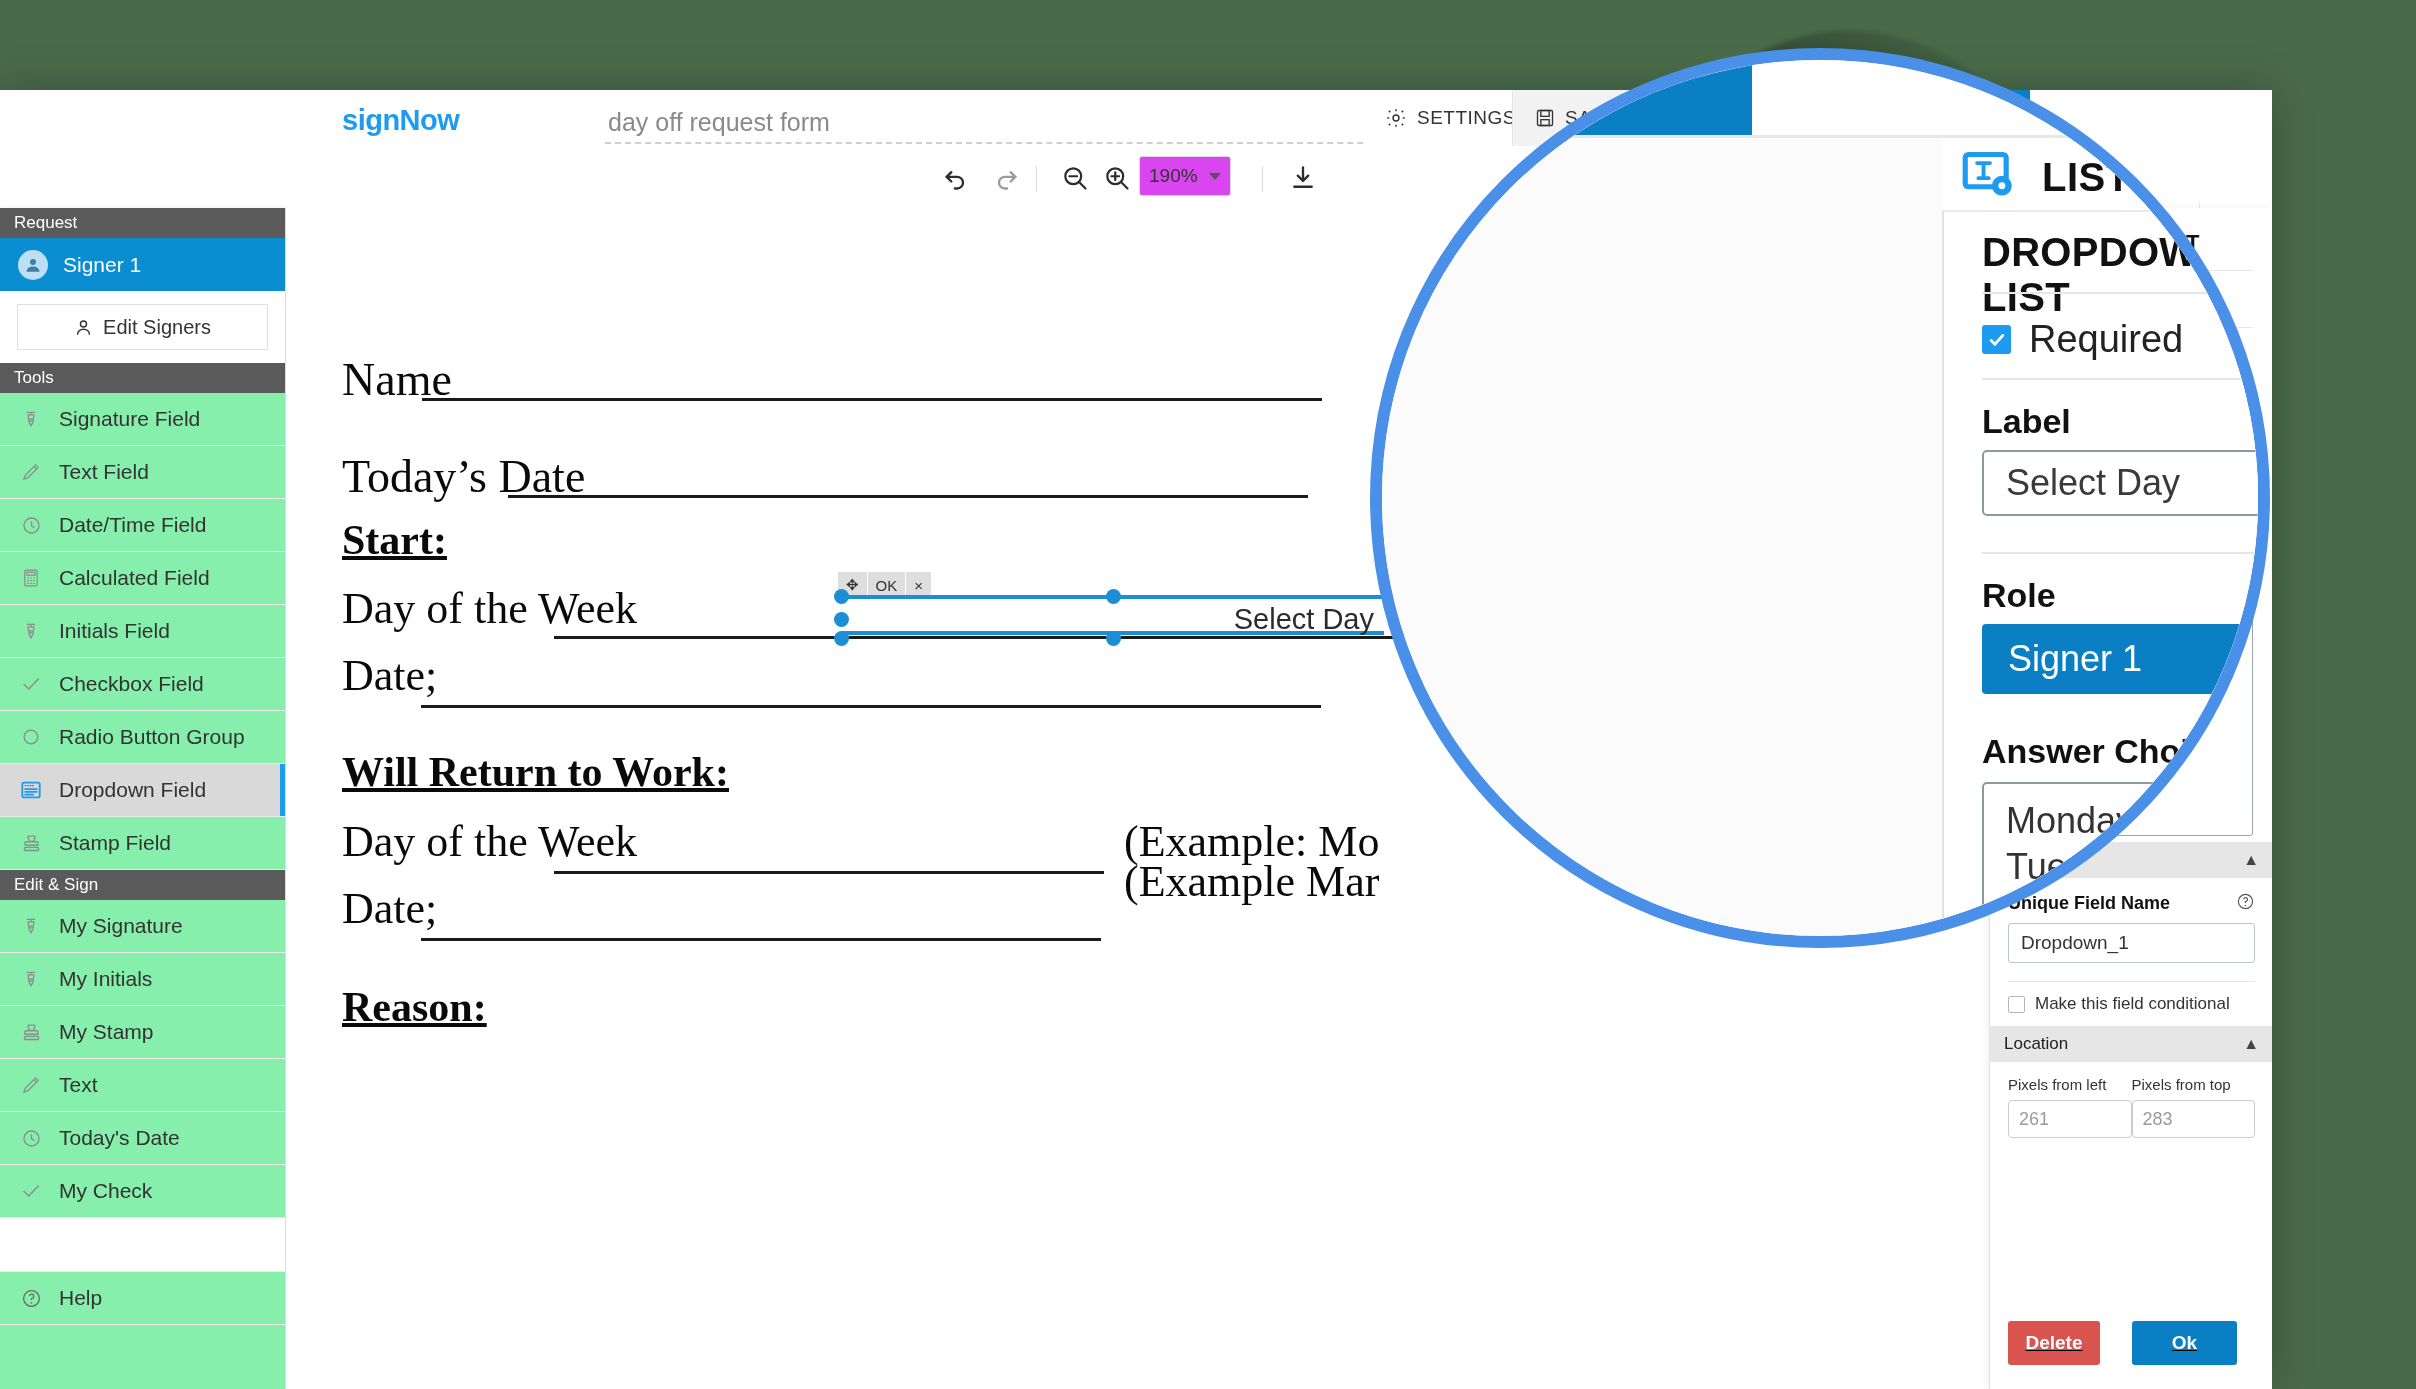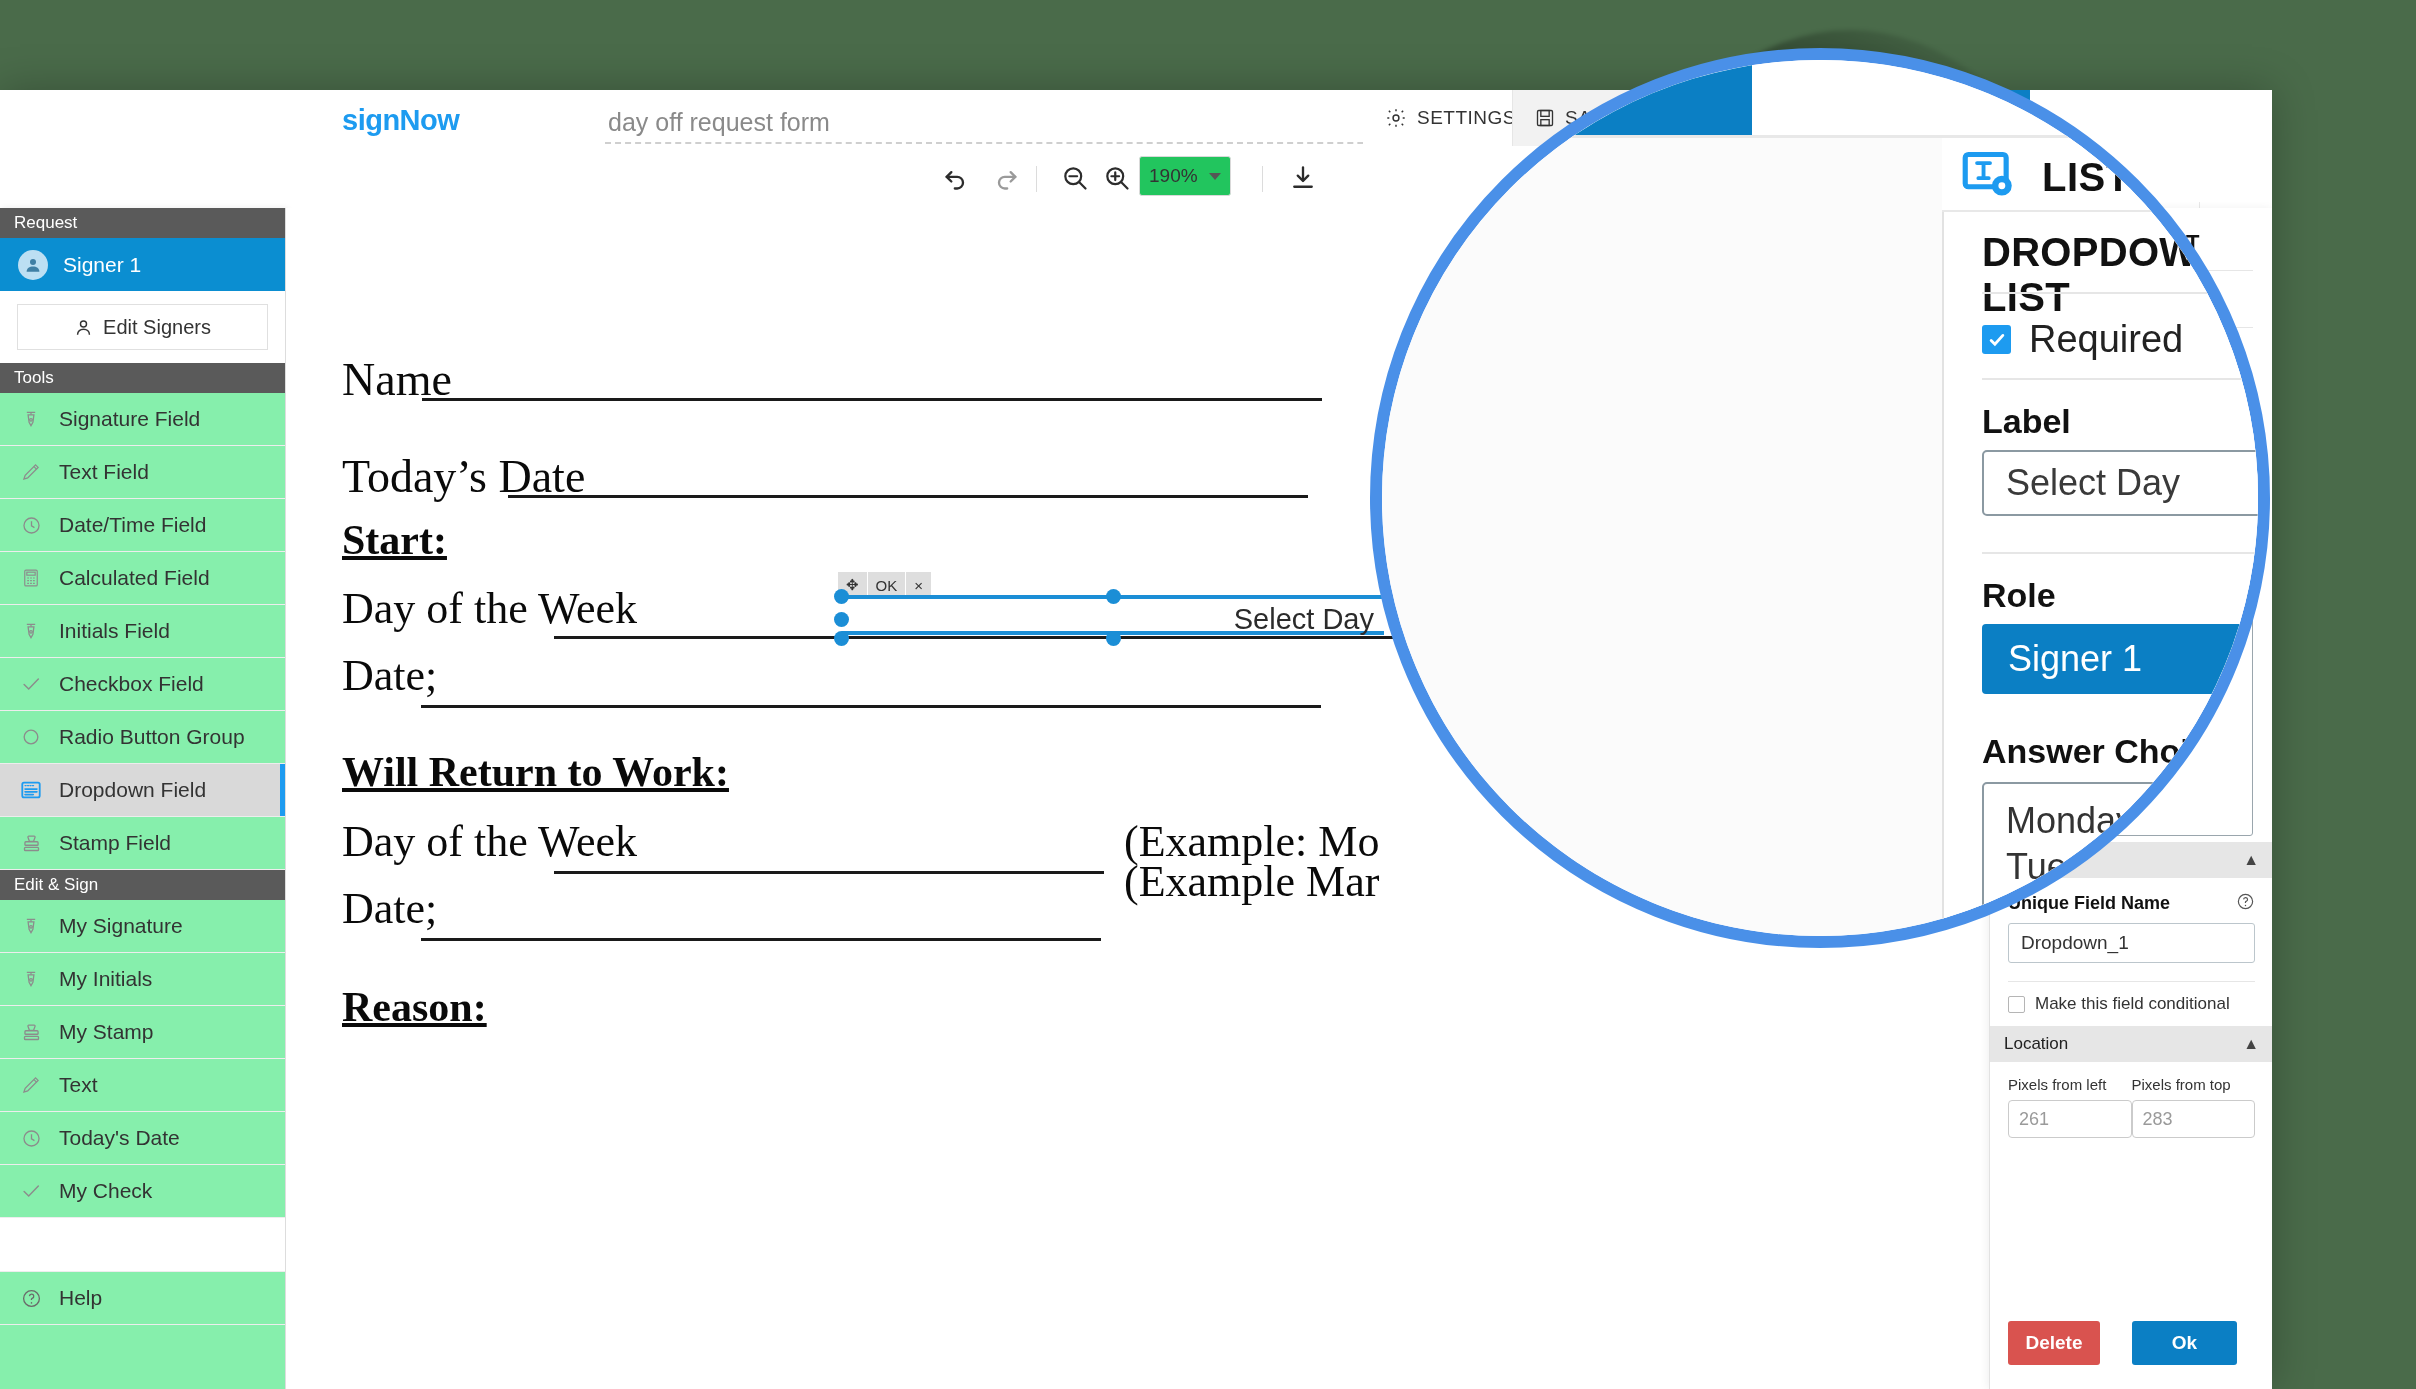--- a/index.html
+++ b/index.html
@@ -37,7 +37,7 @@
   .toolbar{position:absolute;left:0;top:56px;width:2272px;height:62px;background:#fff;border-bottom:1px solid #e8e8e8;}
   .tool-ico{position:absolute;top:16px;width:36px;height:32px;cursor:pointer;display:flex;align-items:center;justify-content:center;}
   .divider-v{position:absolute;top:20px;width:1px;height:26px;background:#dcdcdc;}
-  .zoomsel{position:absolute;left:1139px;top:10px;width:92px;height:40px;border:1px solid #d9d9d9;border-radius:3px;background:#22c55e;
+  .zoomsel{position:absolute;left:1139px;top:10px;width:92px;height:40px;border:1px solid #d9d9d9;border-radius:3px;background:#d946ef;
            display:flex;align-items:center;justify-content:space-between;padding:0 9px;box-sizing:border-box;font-size:19px;color:#333;cursor:pointer;}
   .tri{width:0;height:0;border-left:6px solid transparent;border-right:6px solid transparent;border-top:7px solid #555;}
   .fieldbtn{position:absolute;top:56px;height:62px;width:66px;border-left:1px solid #e8e8e8;display:flex;align-items:center;justify-content:center;cursor:pointer;background:#fff;}

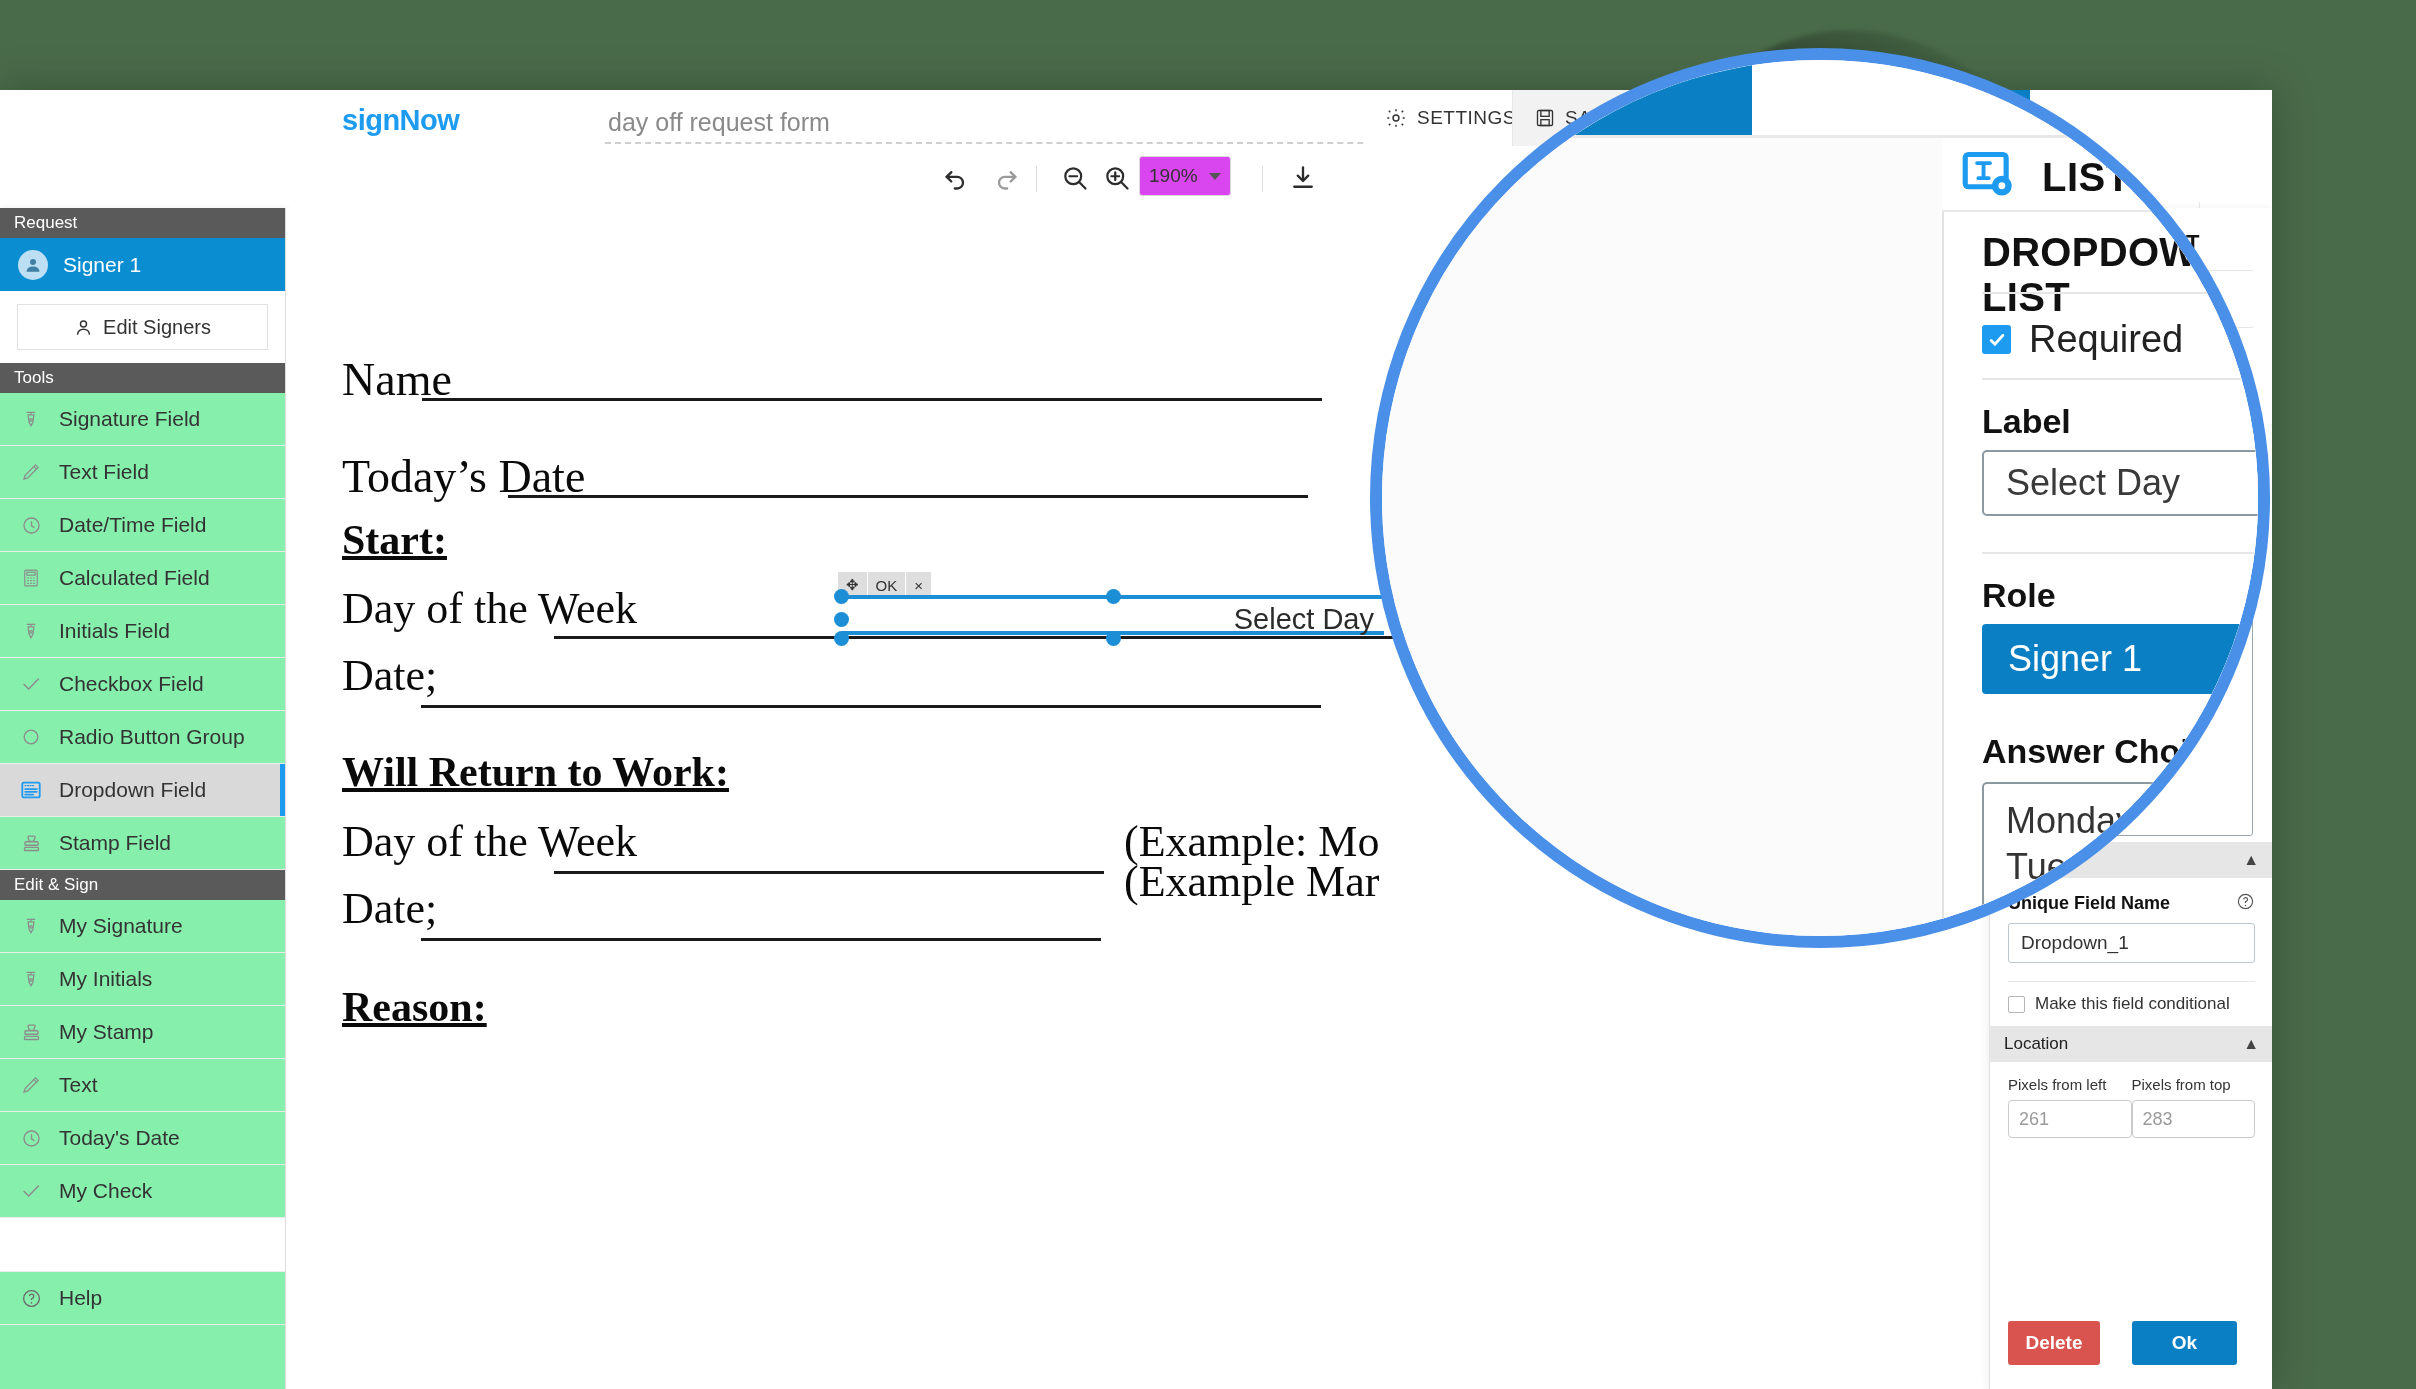--- a/index.html
+++ b/index.html
@@ -500,7 +500,7 @@
       </div>
     </div>
 
-    <div style="position:absolute;left:18px;right:36px;bottom:24px;display:flex;gap:32px;">
+    <div style="position:absolute;left:18px;right:36px;bottom:24px;display:flex;gap:32px;text-decoration:underline;">
       <div class="btn delete">Delete</div>
       <div class="btn ok">Ok</div>
     </div>

